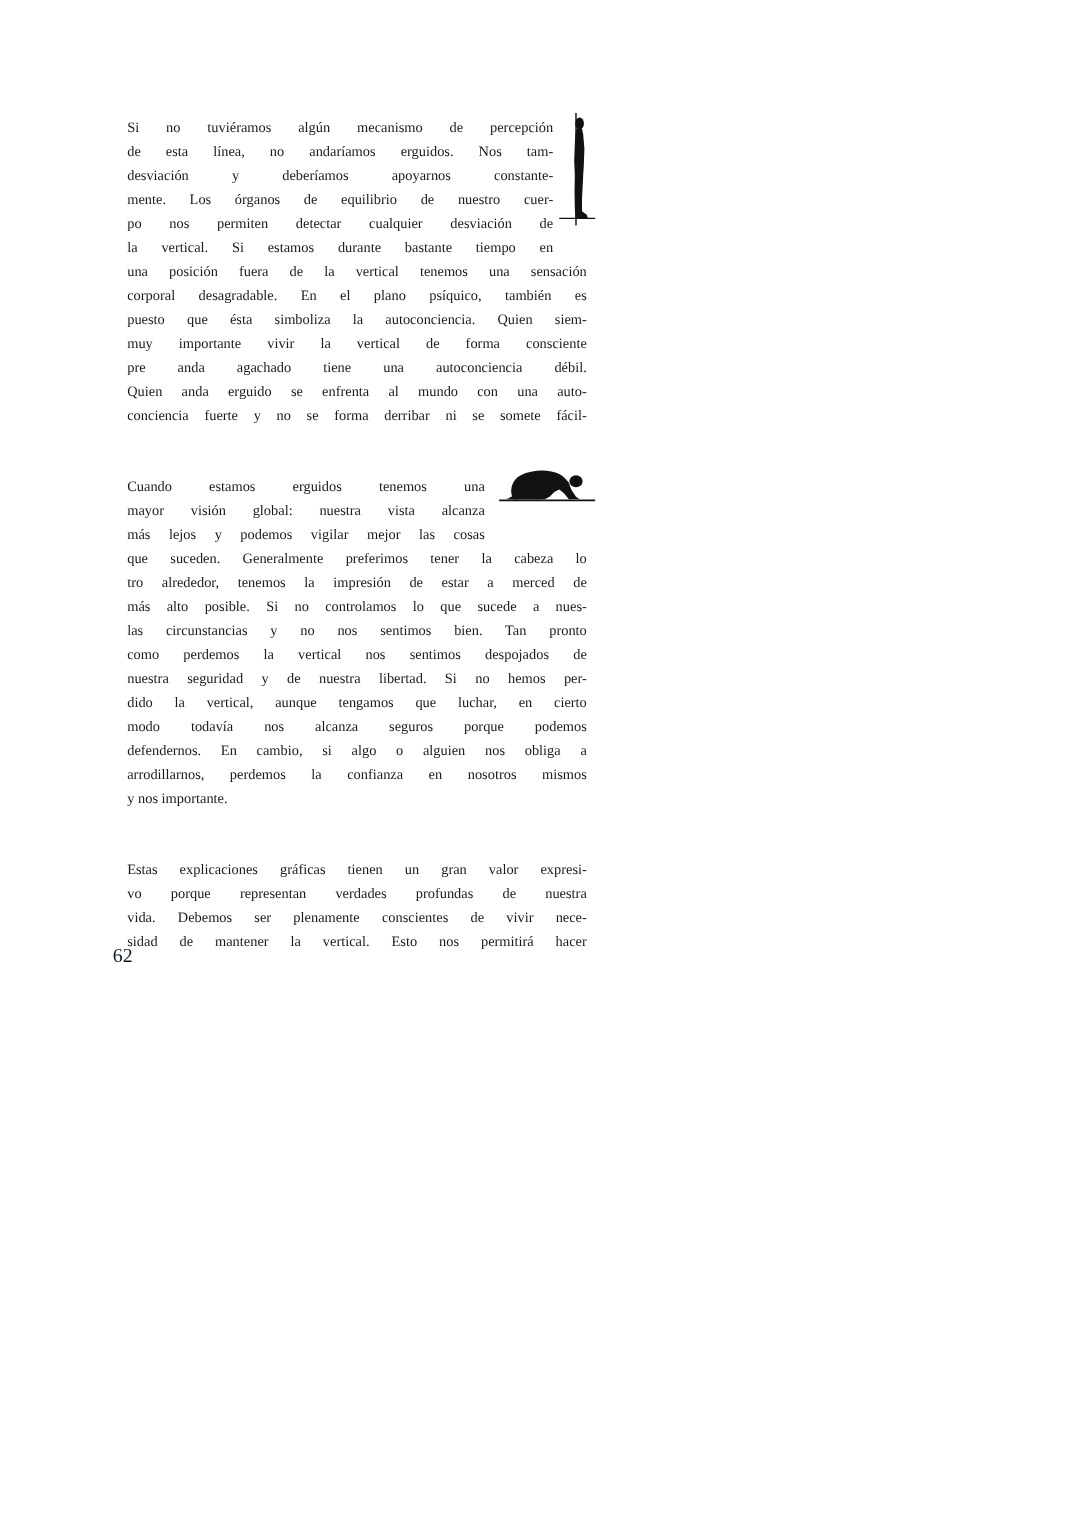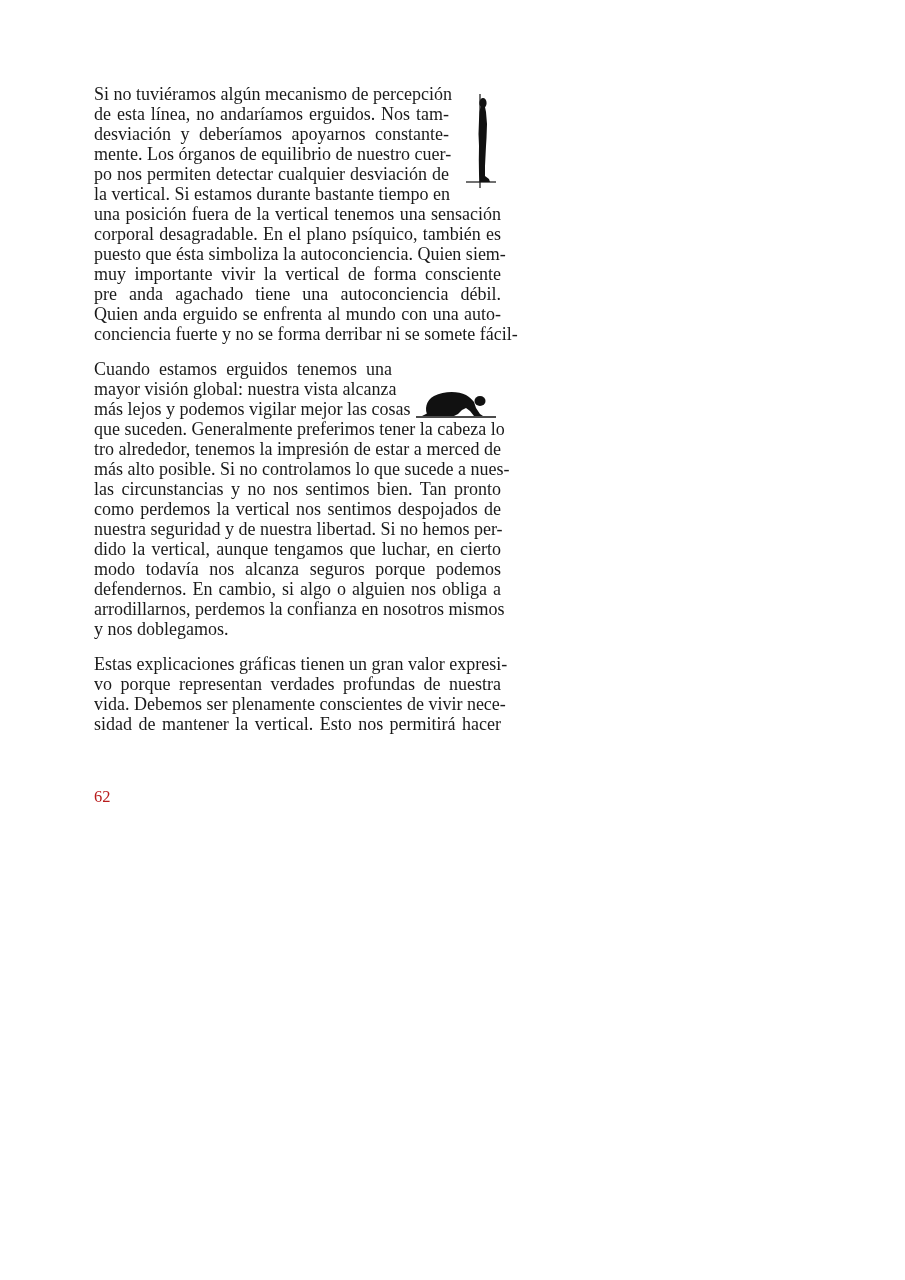--- a/index.html
+++ b/index.html
@@ -7,11 +7,11 @@
   .page { position: absolute; left: 94px; top: 84px; width: 407px; }
   .para {
     font-family: "Liberation Serif", "DejaVu Serif", serif;
-    font-size: 18px;
+    font-size: 12px;
     line-height: 20px;
     color: #1a1a1a;
     text-align: justify;
-    margin: 0;
+    margin: 12px;
     hyphens: manual;
   }
   .line { display: block; text-align: justify; text-align-last: justify; white-space: nowrap; height: 20px; overflow: visible; }

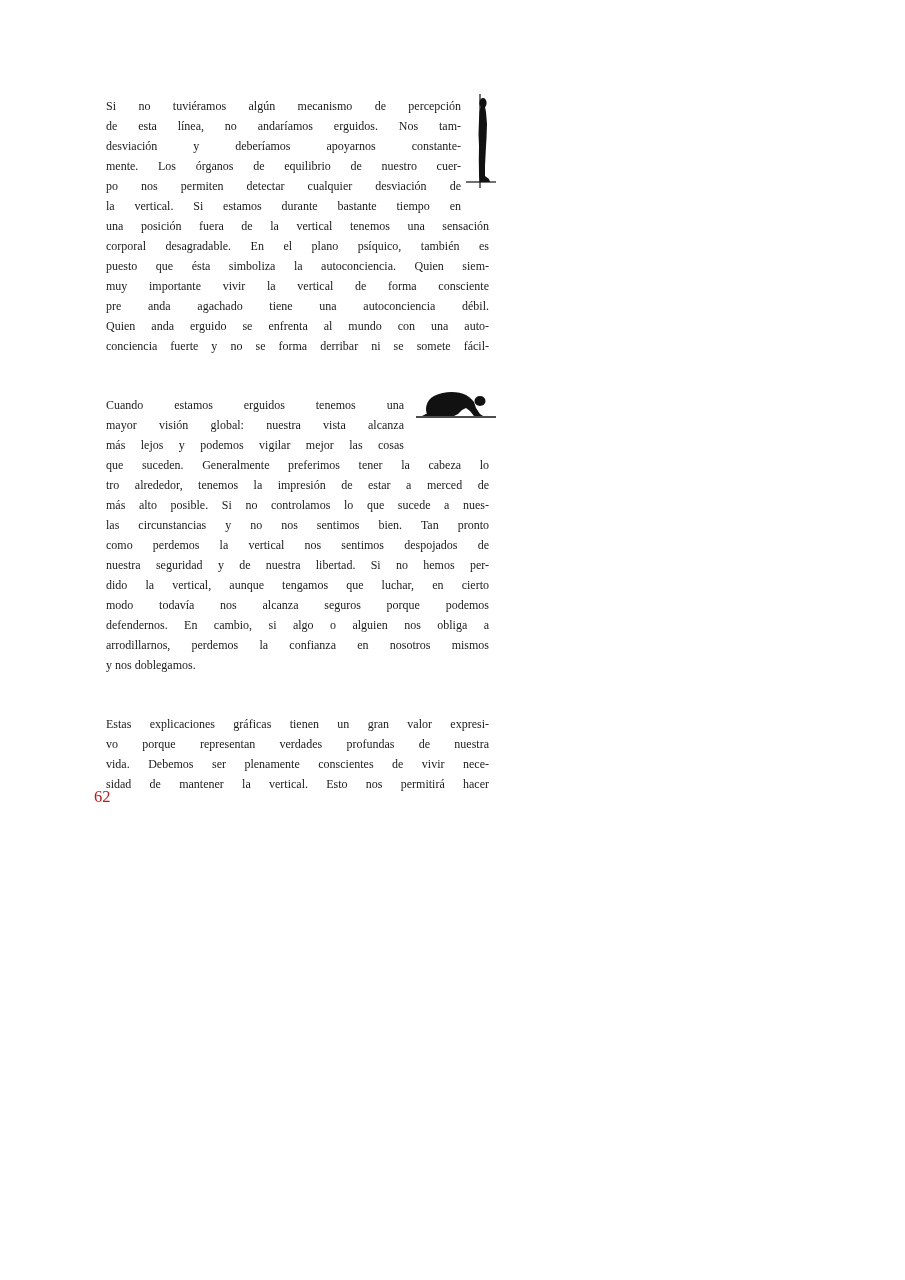--- a/index.html
+++ b/index.html
@@ -63,7 +63,7 @@
     <span class="line">modo todavía nos alcanza seguros porque podemos</span>
     <span class="line">defendernos. En cambio, si algo o alguien nos obliga a</span>
     <span class="line">arrodillarnos, perdemos la confianza en nosotros mismos</span>
-    <span class="line last">y nos doblegamos.</span>
+    <span class="line last">y nos importante.</span>
   </p>
 
   <div class="gap2"></div>

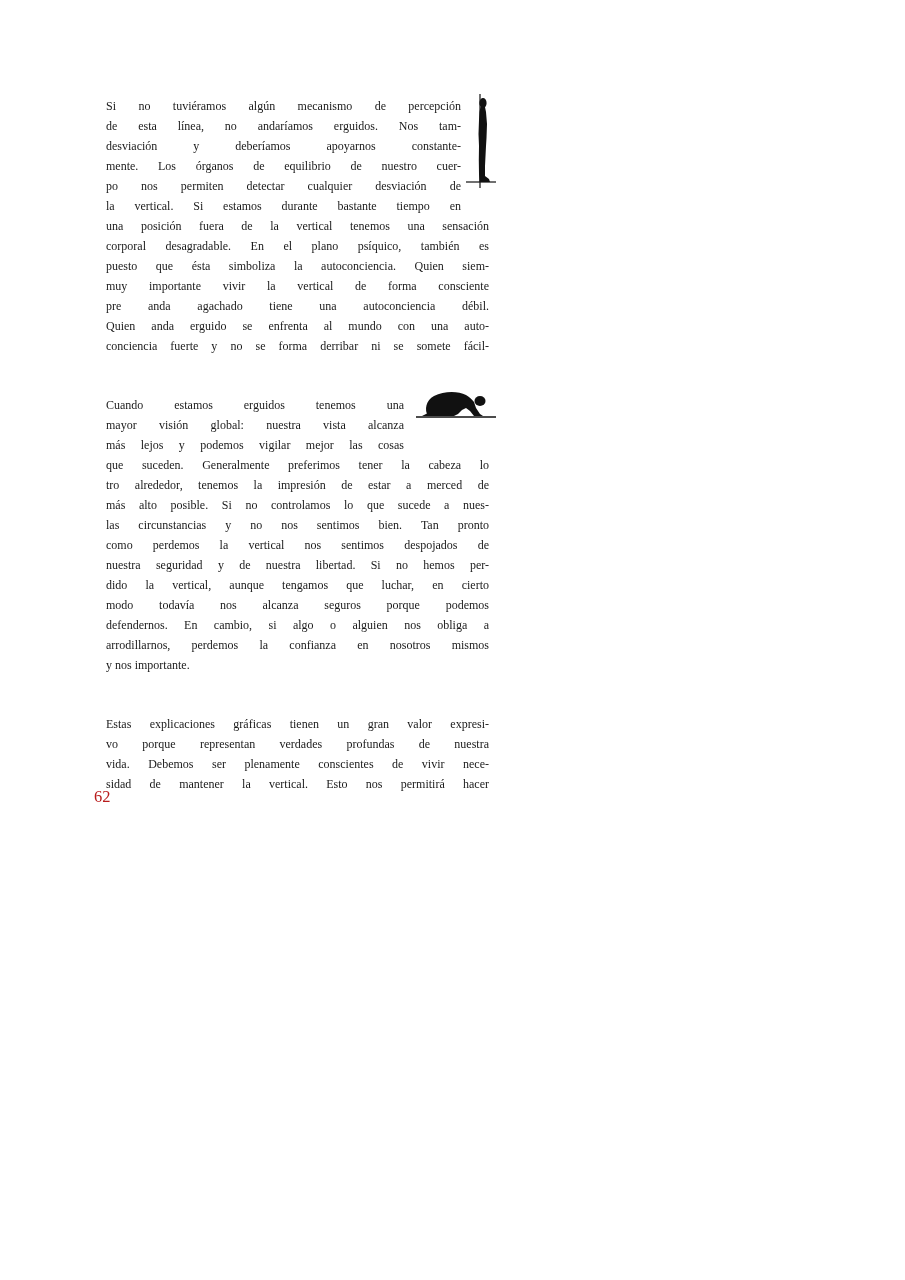--- a/index.html
+++ b/index.html
@@ -23,7 +23,7 @@
   .page-number {
     position: absolute; left: 94px; top: 787px;
     font-family: "Liberation Serif", "DejaVu Serif", serif;
-    font-size: 16.5px; color: #b91c1c;
+    font-size: 16.5px; color: #0f172a;
   }
 </style>
 </head>

